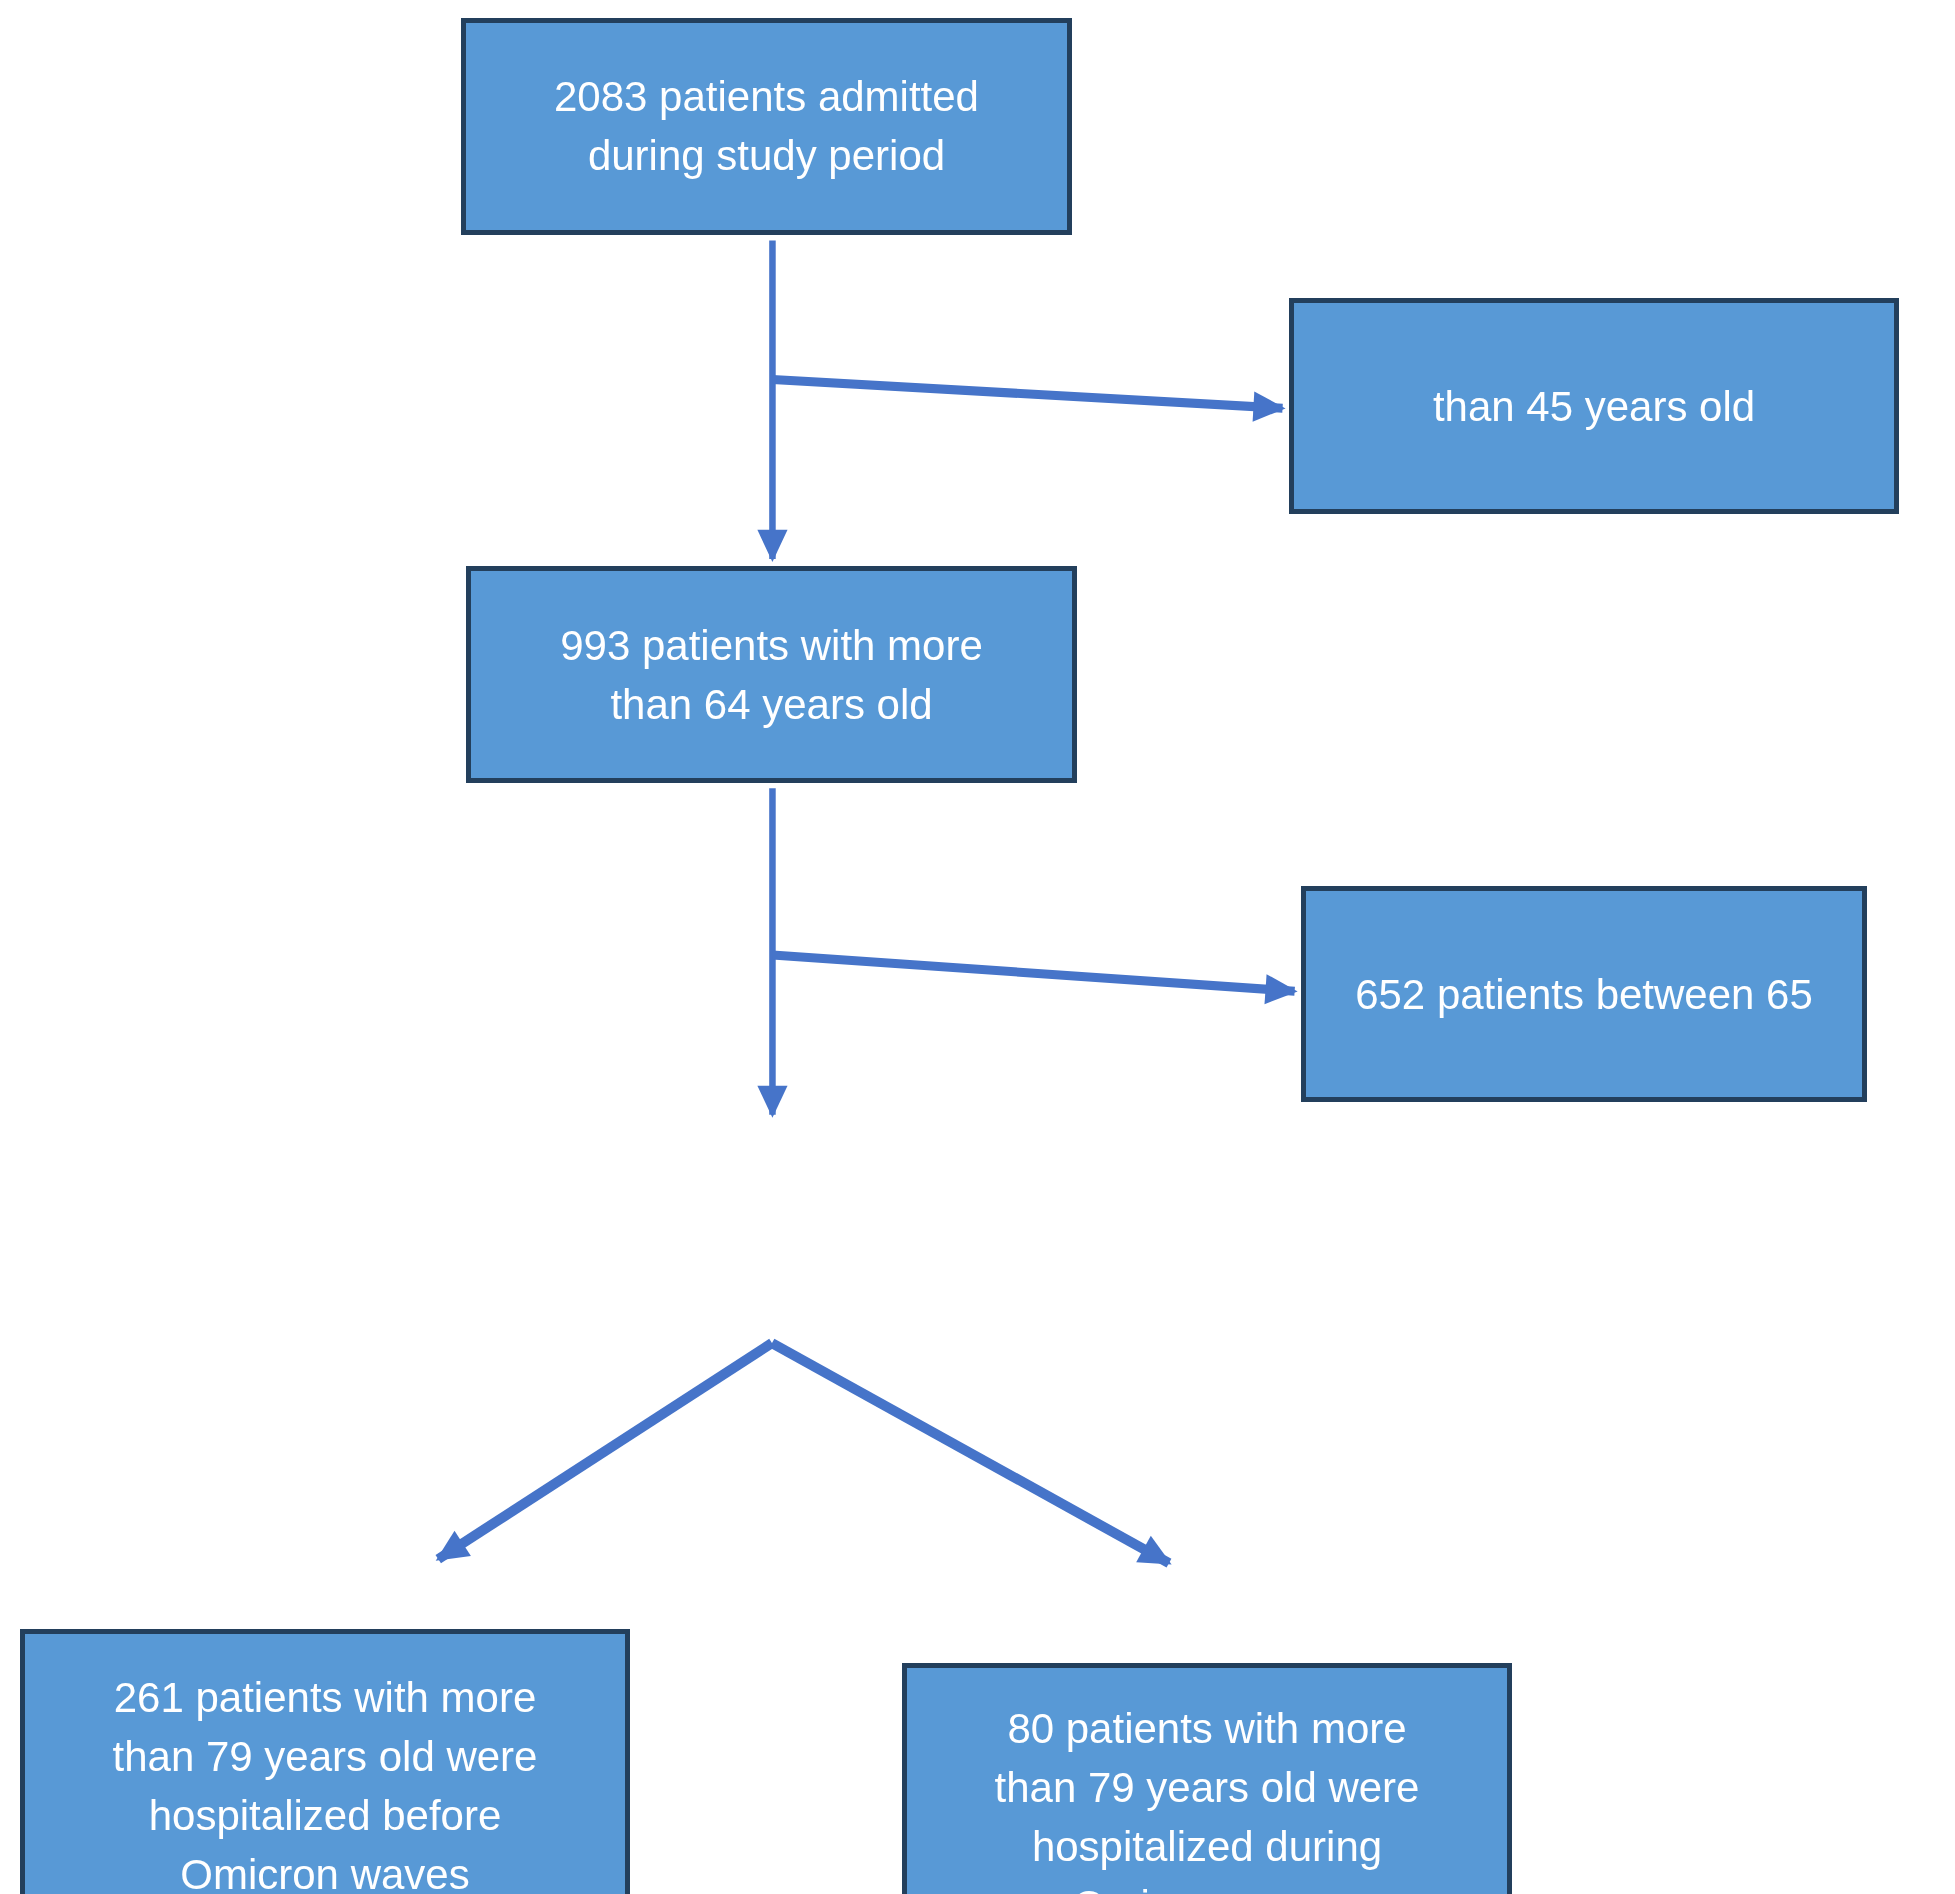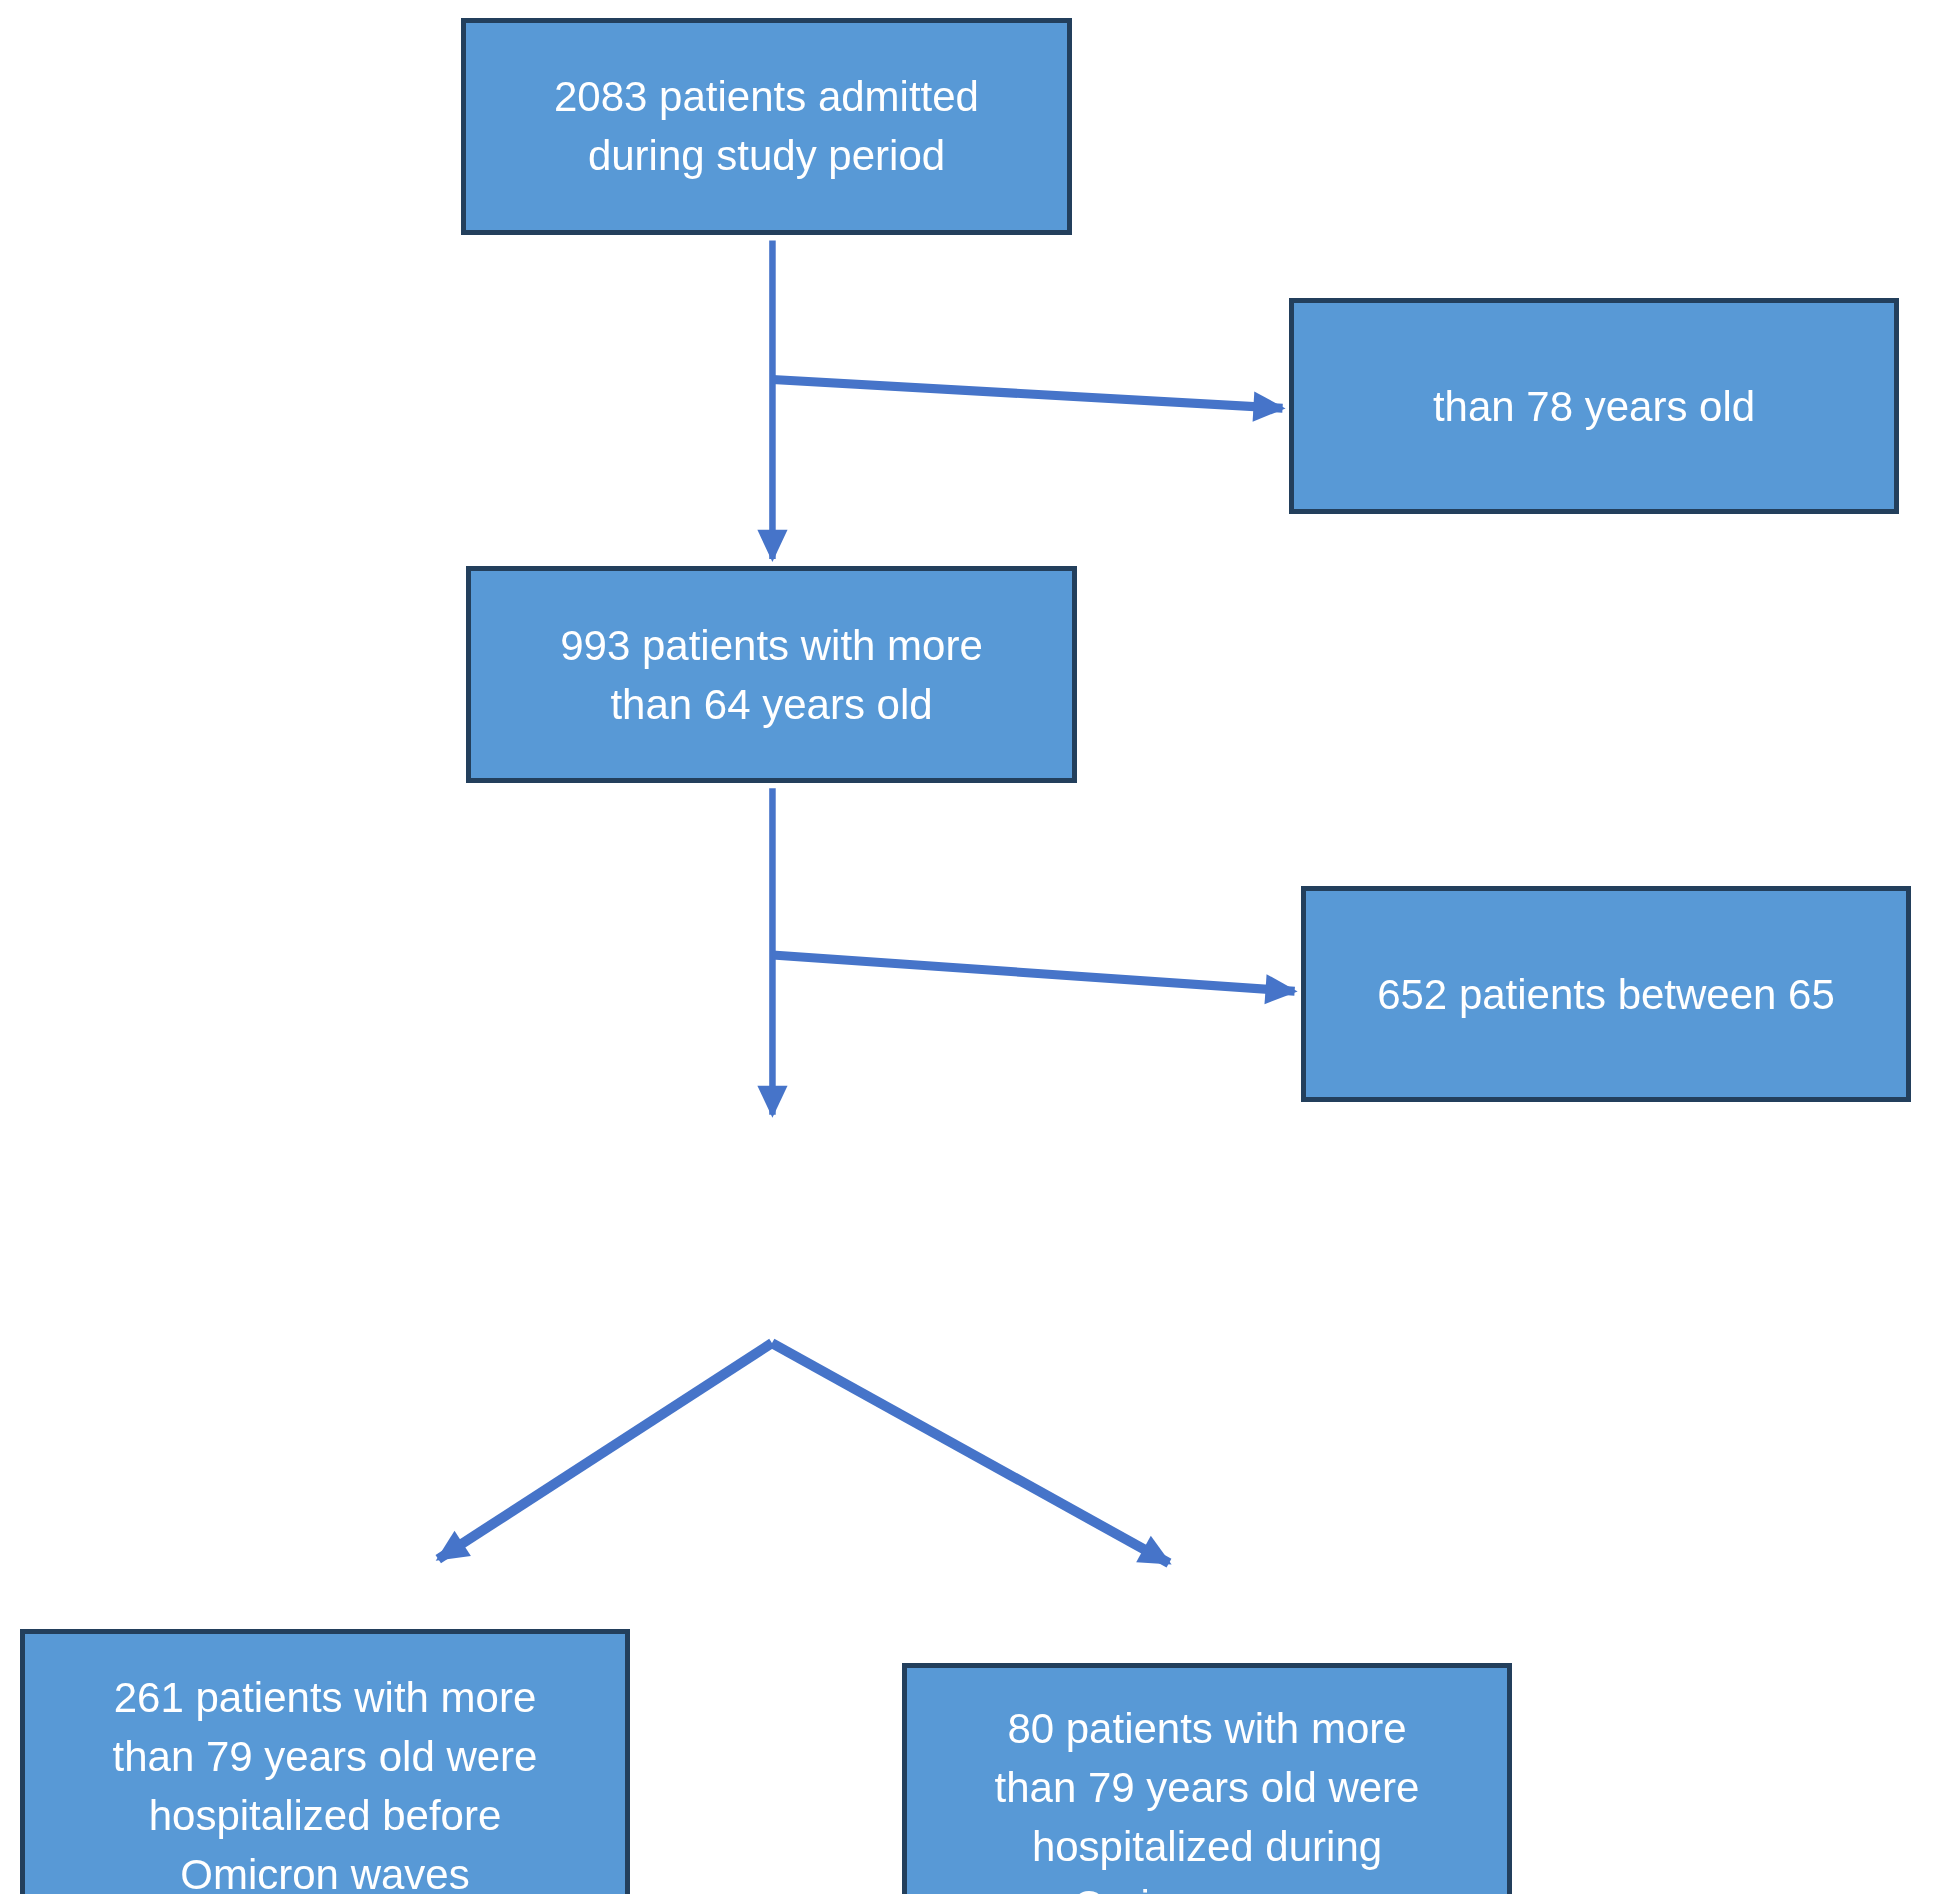--- a/index.html
+++ b/index.html
@@ -70,7 +70,7 @@
 
   <div class="node" style="left:1289px; top:298px; width:610px; height:216px;">
     <div class="node-text">
-      <div>than 78 years old</div>
+      <div>than 45 years old</div>
     </div>
   </div>
 

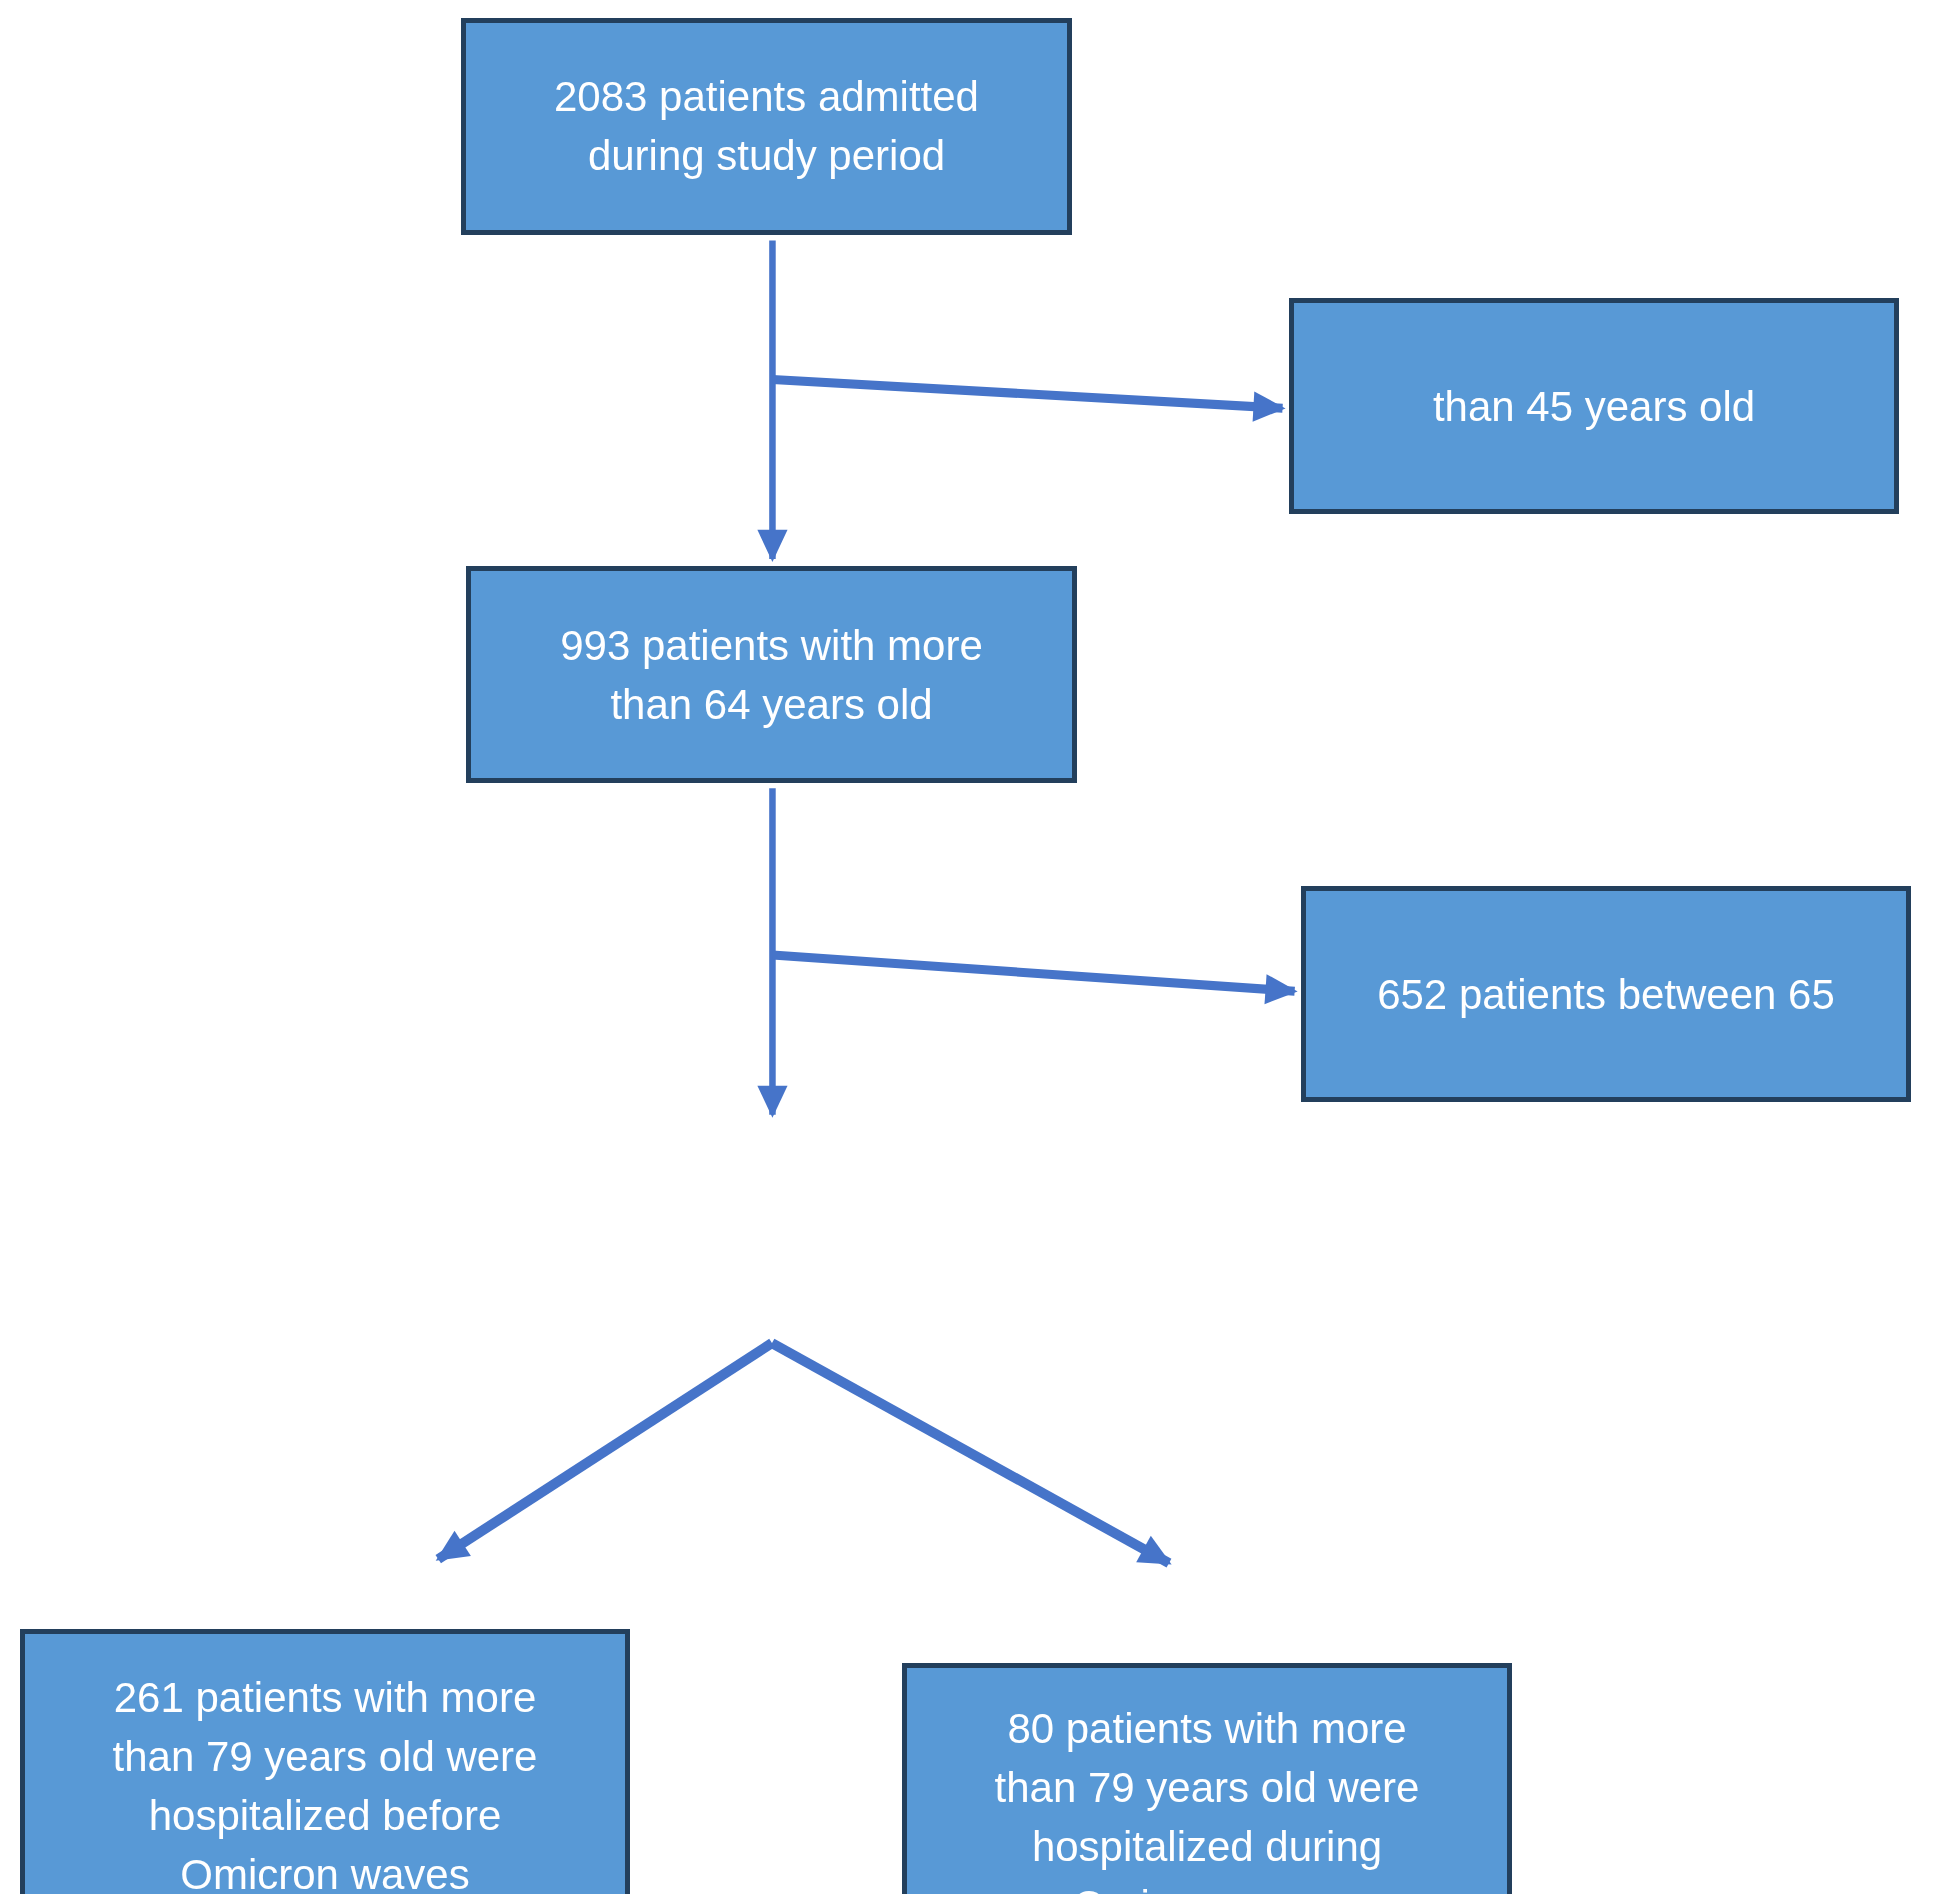--- a/index.html
+++ b/index.html
@@ -81,7 +81,7 @@
     </div>
   </div>
 
-  <div class="node" style="left:1301px; top:886px; width:610px; height:216px;">
+  <div class="node" style="left:1301px; top:886px; width:566px; height:216px;">
     <div class="node-text">
       <div>652 patients between 65</div>
     </div>

